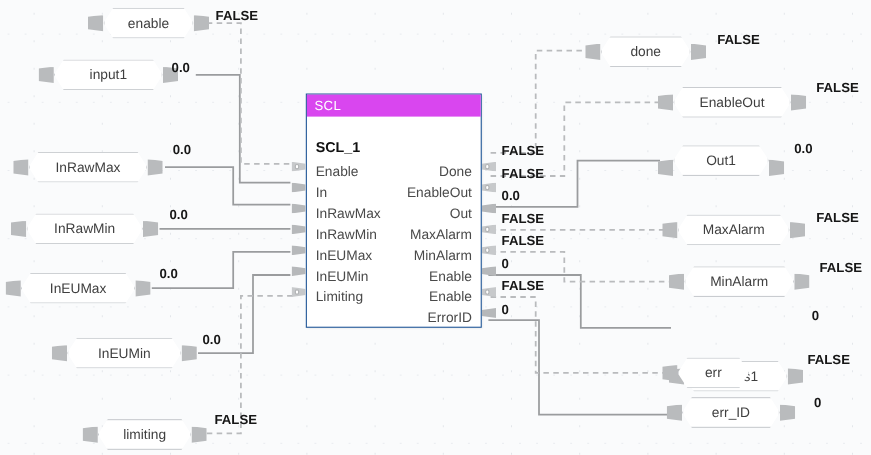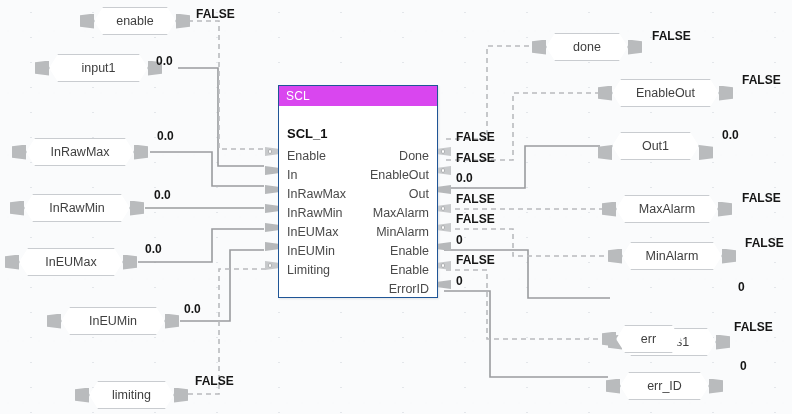--- a/index.html
+++ b/index.html
@@ -385,7 +385,7 @@
   </div>
   <div class="val" style="left:734px;top:321px;">FALSE</div>
 
-  <div class="tag" style="left:606px;top:372px;width:117px;">
+  <div class="tag" style="left:606px;top:361px;width:117px;">
     <span class="conn l"></span>
     <span class="hex">
         <span class="bg"></span>

